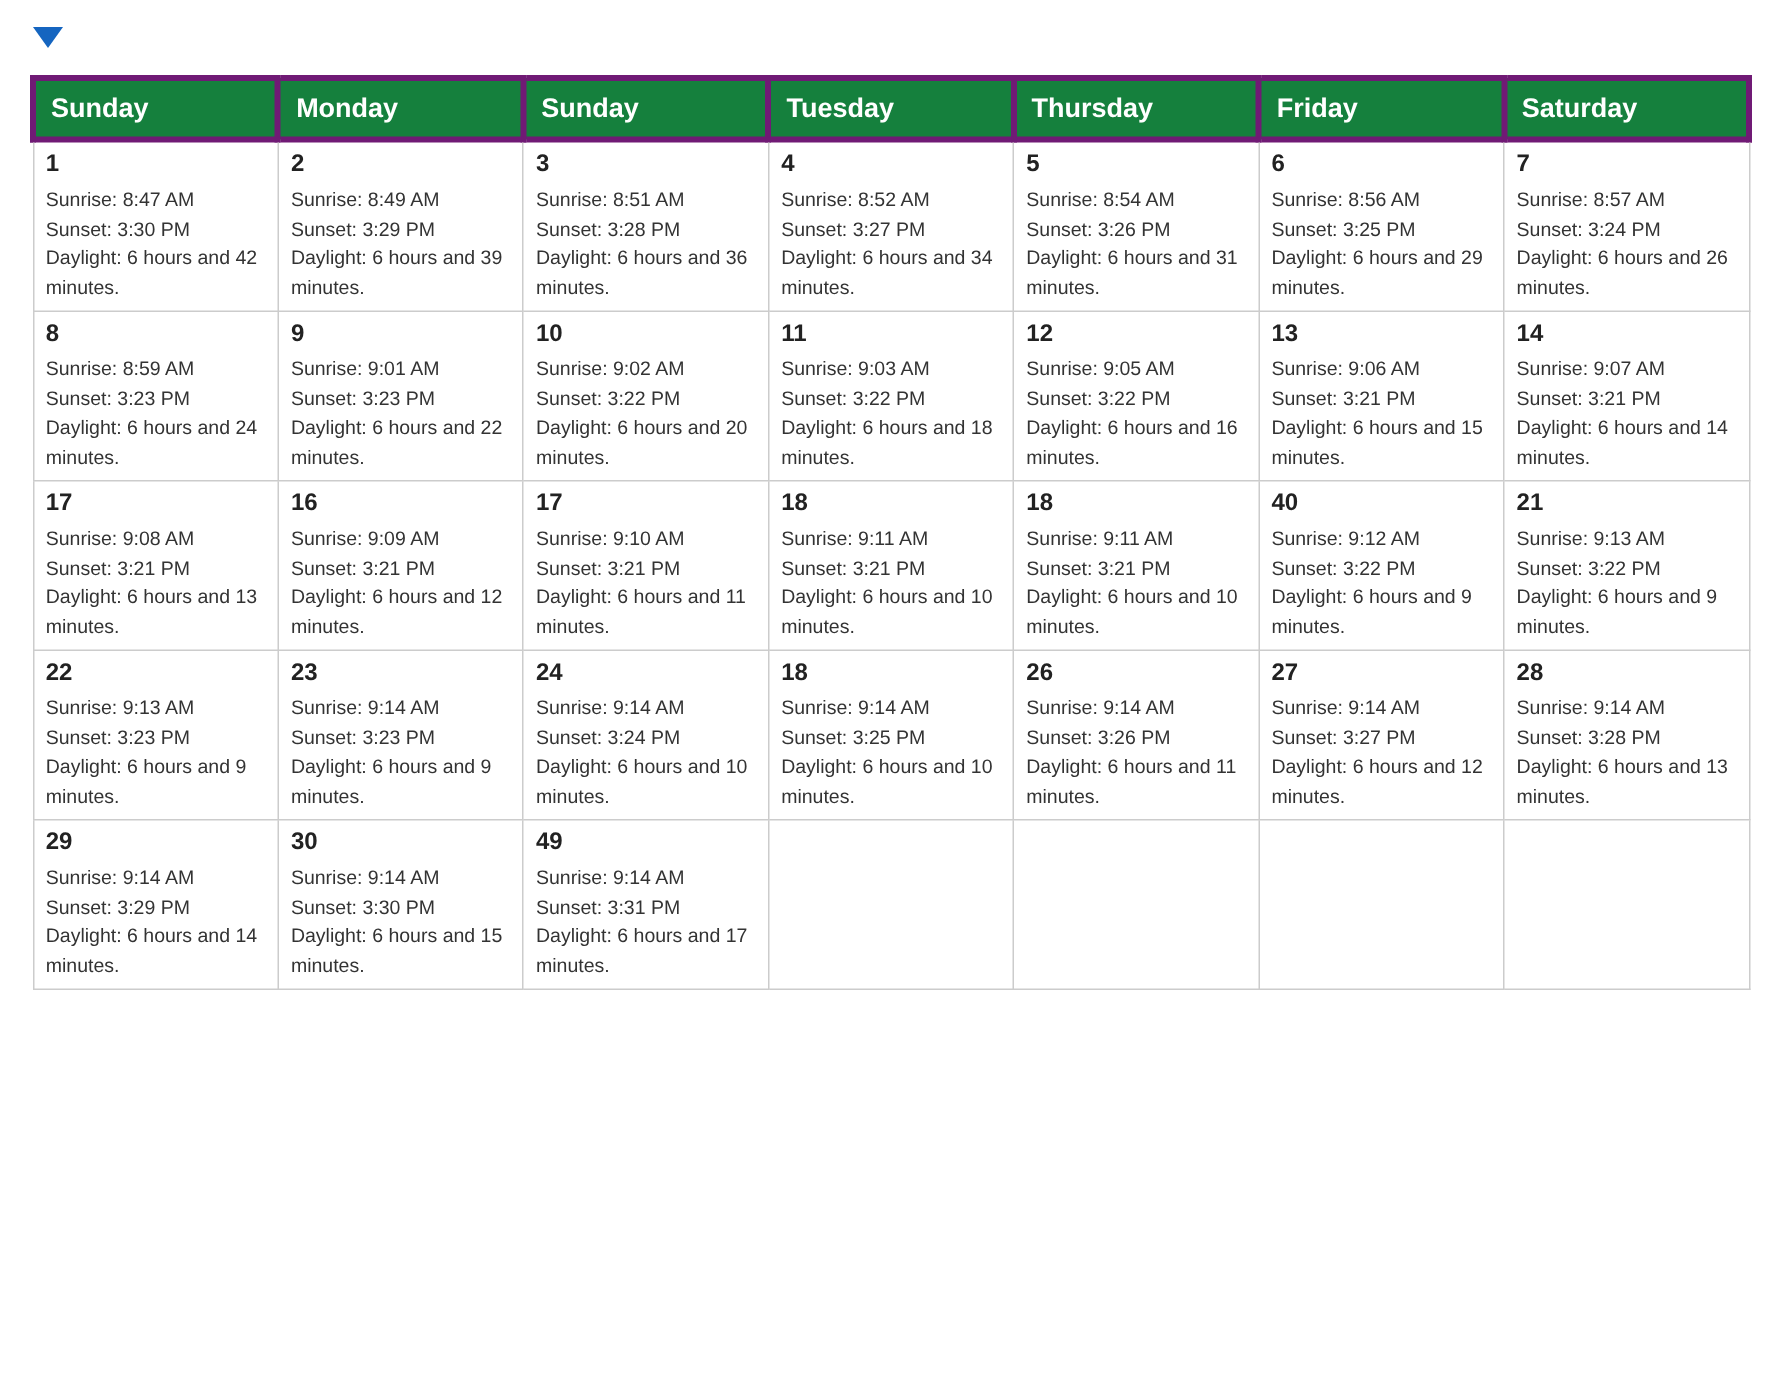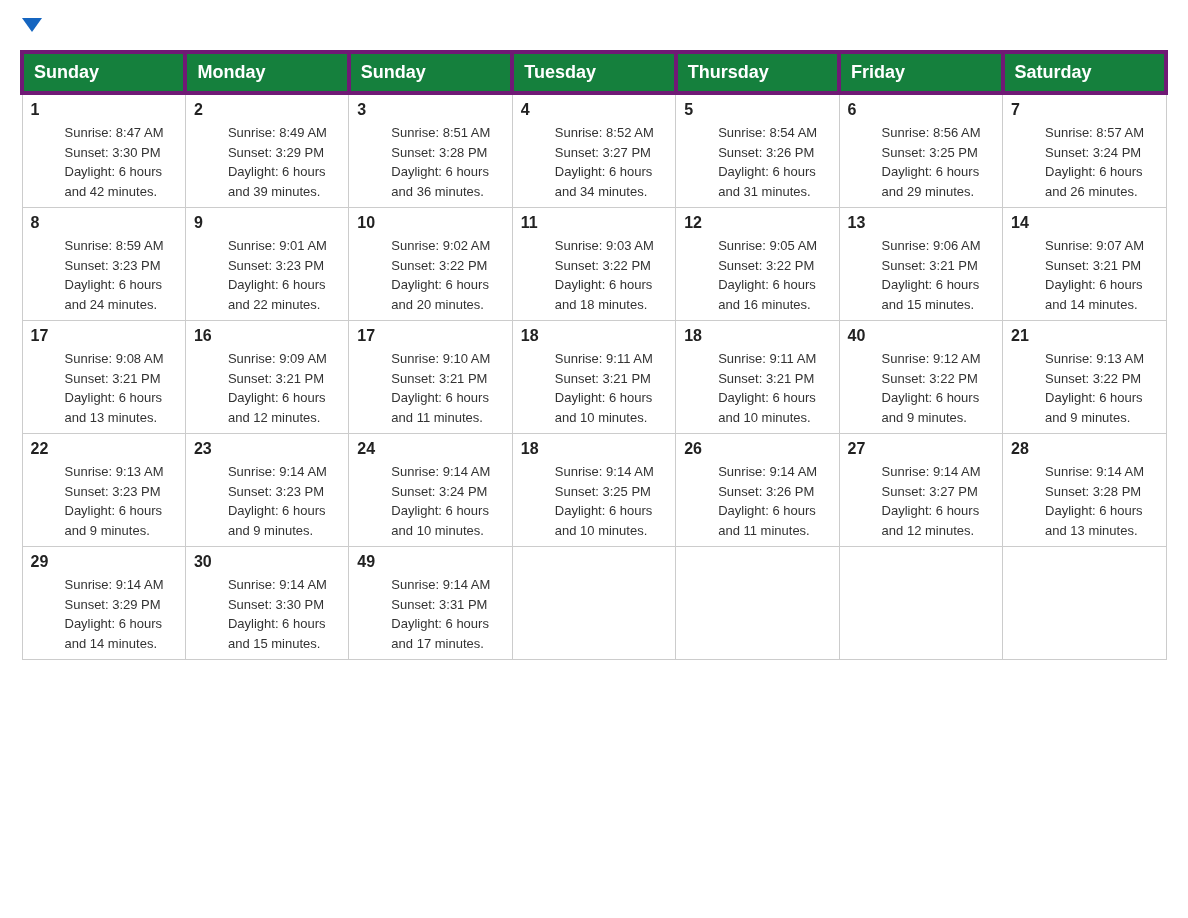--- a/index.html
+++ b/index.html
@@ -94,7 +94,6 @@
       font-size: 13px;
       color: #333;
       line-height: 1.5;
-      margin-left: 34px;
     }
     .empty-cell {
       background: #fff;

